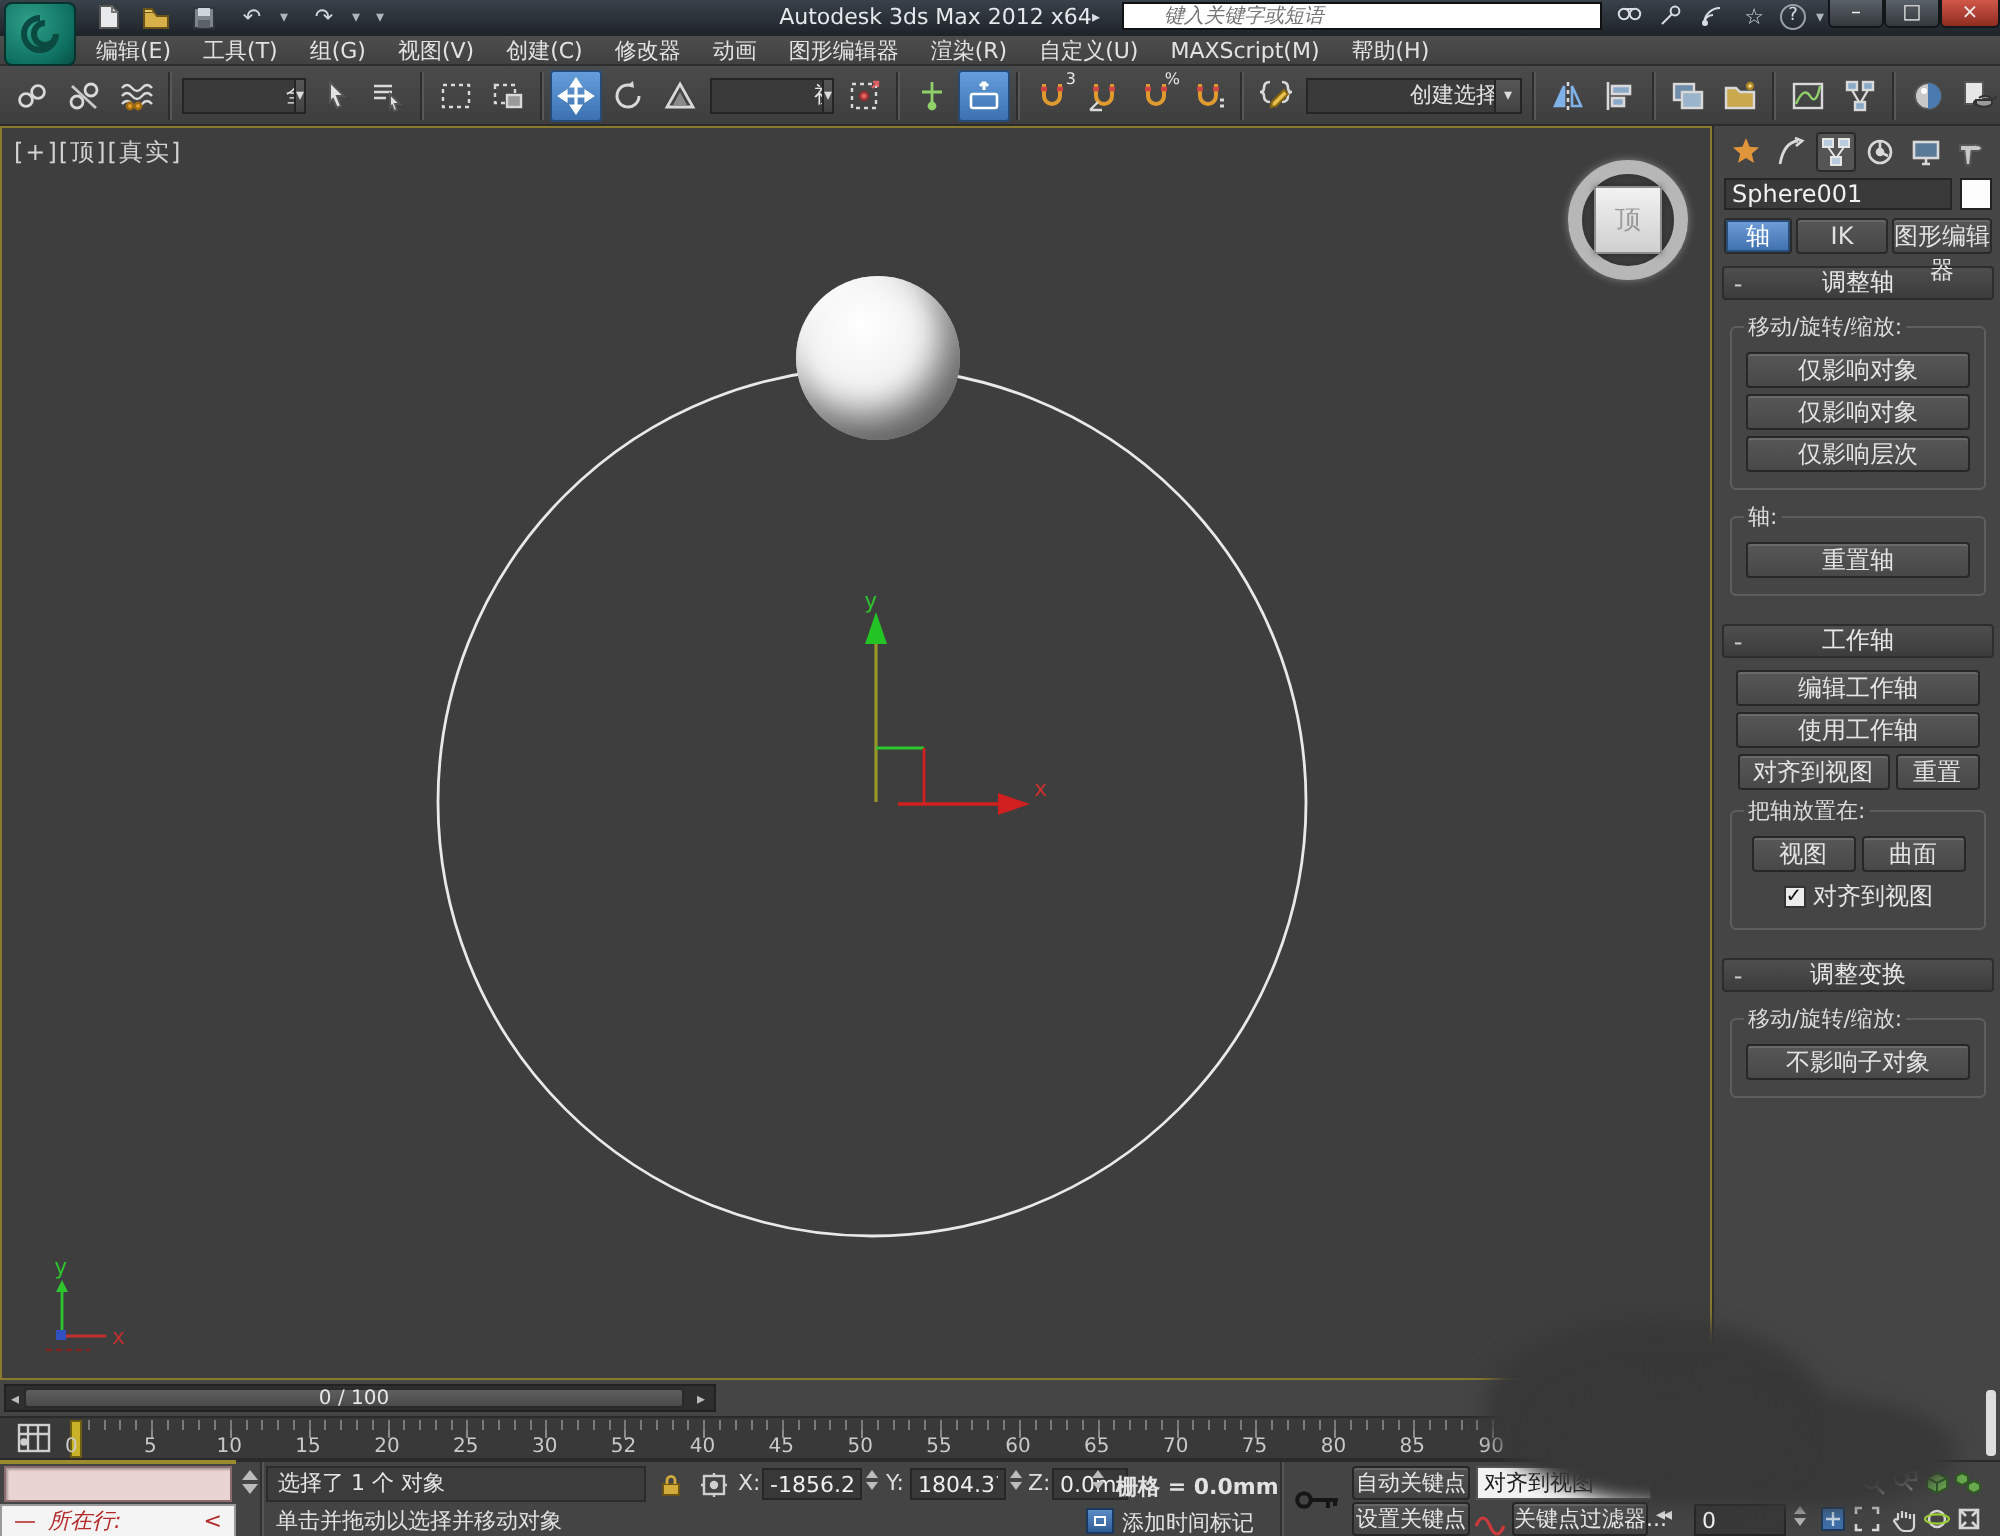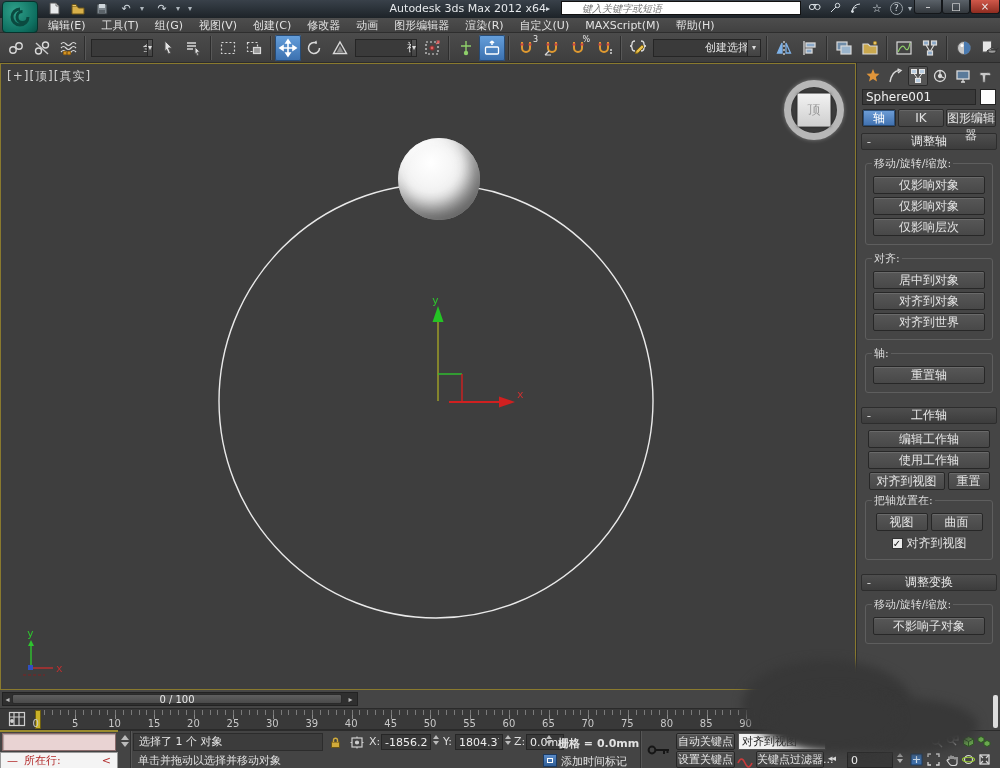--- a/index.html
+++ b/index.html
@@ -538,12 +538,6 @@
           <div class="pbtn">仅影响层次</div>
         </fieldset>
         <fieldset class="grp">
-          <legend>对齐:</legend>
-          <div class="pbtn">居中到对象</div>
-          <div class="pbtn">对齐到对象</div>
-          <div class="pbtn">对齐到世界</div>
-        </fieldset>
-        <fieldset class="grp">
           <legend>轴:</legend>
           <div class="pbtn">重置轴</div>
         </fieldset>

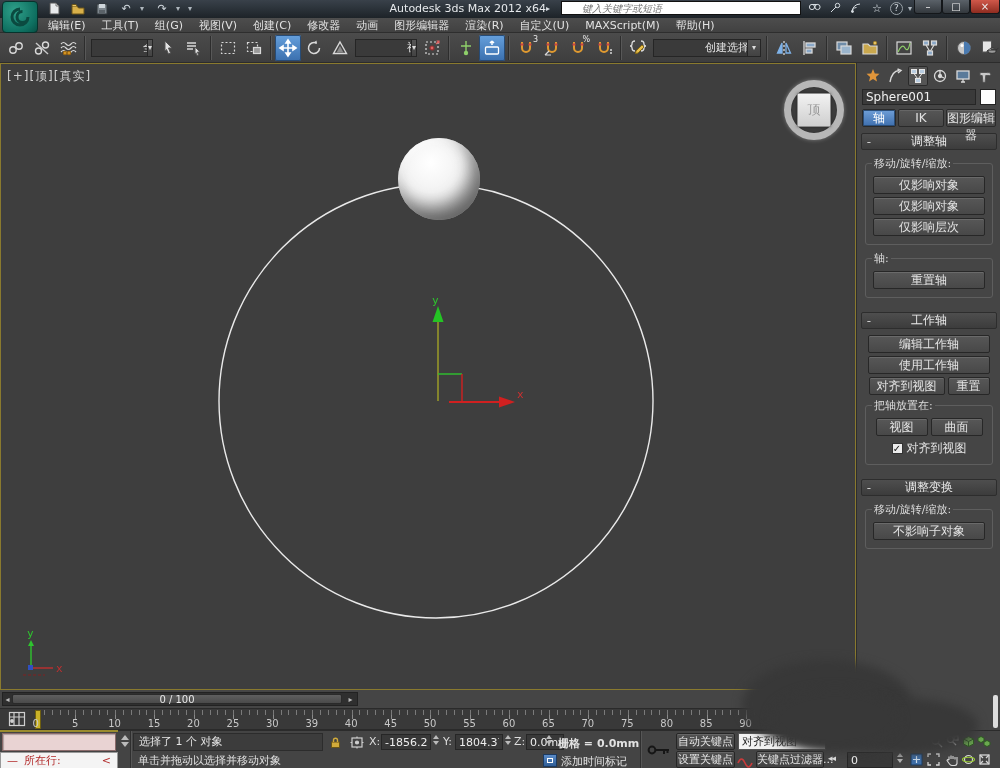--- a/index.html
+++ b/index.html
@@ -605,7 +605,7 @@
         <span>20</span>
         <span>25</span>
         <span>30</span>
-        <span>39</span>
+        <span>52</span>
         <span>40</span>
         <span>45</span>
         <span>50</span>

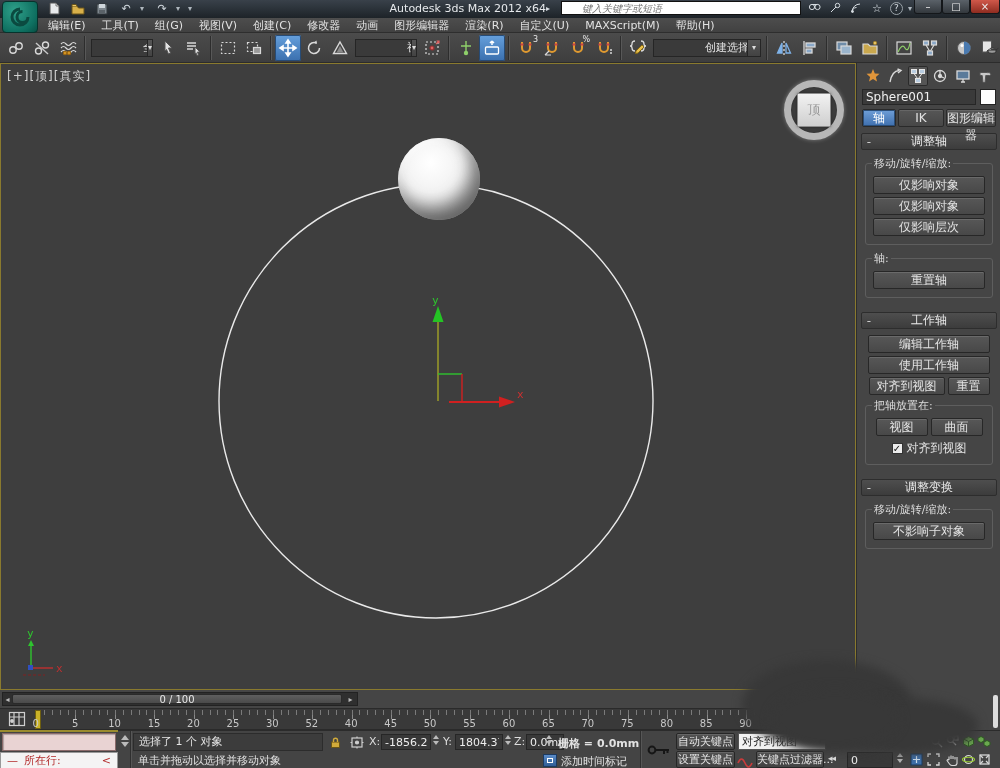--- a/index.html
+++ b/index.html
@@ -95,7 +95,7 @@
 #pinkbox { position:absolute; left:2px; top:2px; width:114px; height:18px; background:#e9d3d3; border:1px solid #8a6a6a; box-shadow:inset 1px 1px 1px rgba(0,0,0,.25); }
 #listenerrow { position:absolute; left:0; top:21px; width:118px; height:17px; background:#f4f4f4; border:1px solid #999; display:flex; align-items:center; color:#b22a2a; font-size:11px; }
 #listenerrow .dash { padding:0 6px; }
-#listenerrow .lab { flex:1; }
+#listenerrow .lab { flex:1;font-style:italic; }
 #listenerrow .ar { padding:0 6px; }
 .vdiv { position:absolute; top:0; width:1px; height:38px; background:#2f2f2f; box-shadow:1px 0 0 #565656; }
 #spincol { position:absolute; left:120px; top:4px; width:9px; height:14px; display:flex; flex-direction:column; gap:2px; align-items:center; }

